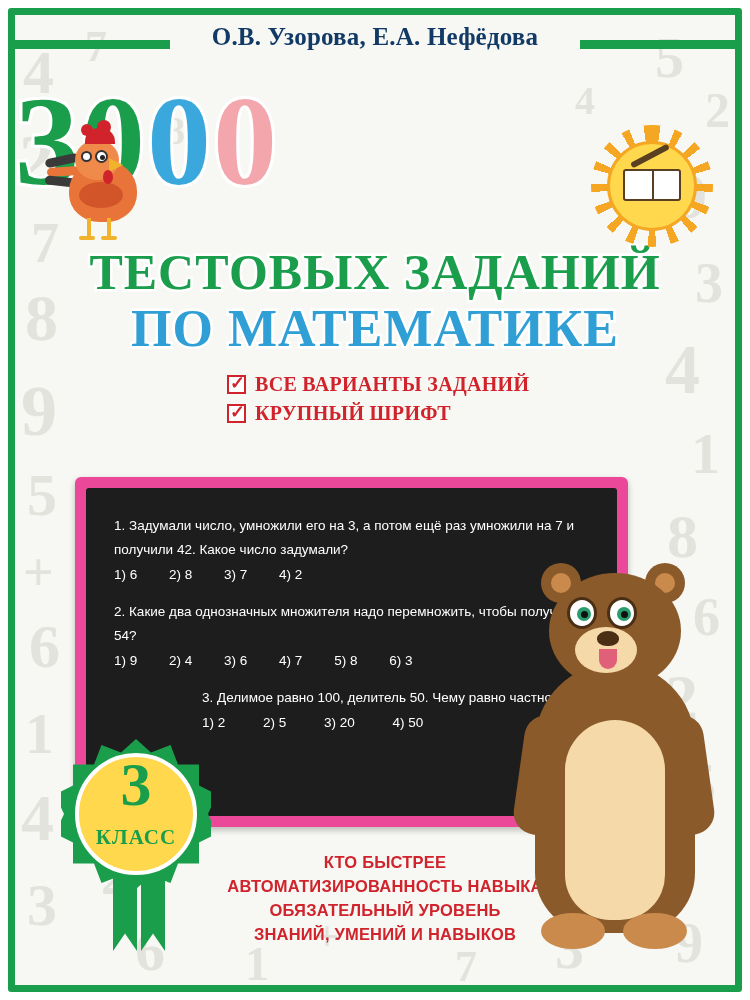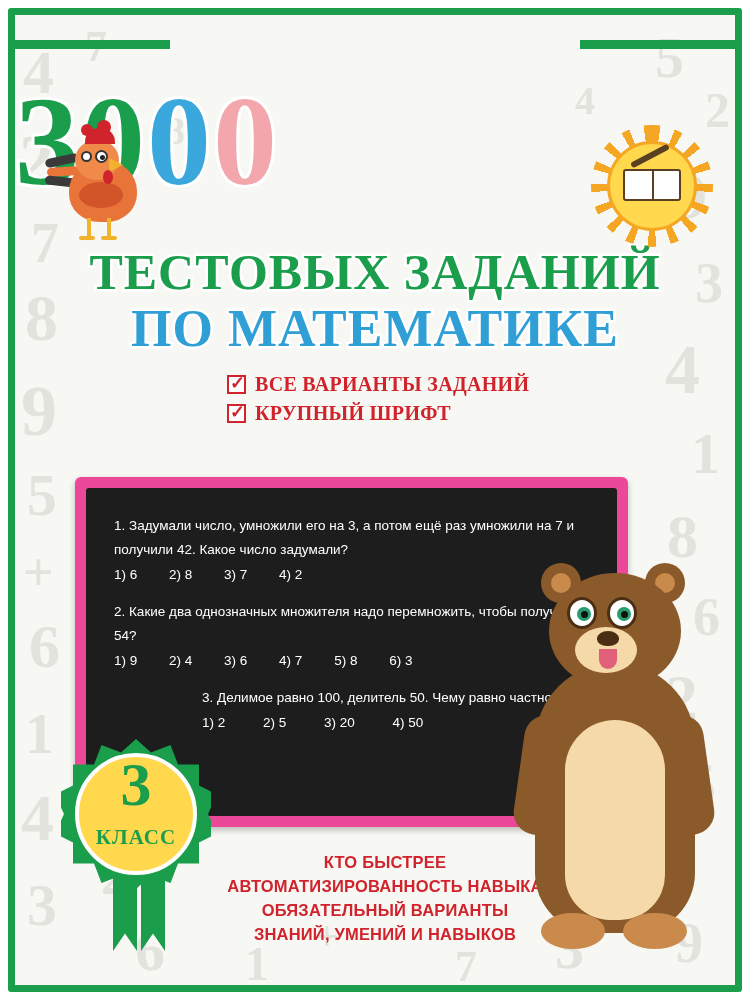--- a/index.html
+++ b/index.html
@@ -306,6 +306,7 @@
     <div class="author-band">
       <div class="author-rule left"></div>
       <div class="author-rule right"></div>
+      <div class="author-name">О.В. Узорова, Е.А. Нефёдова</div>
     </div>
 
     <div class="big-number">

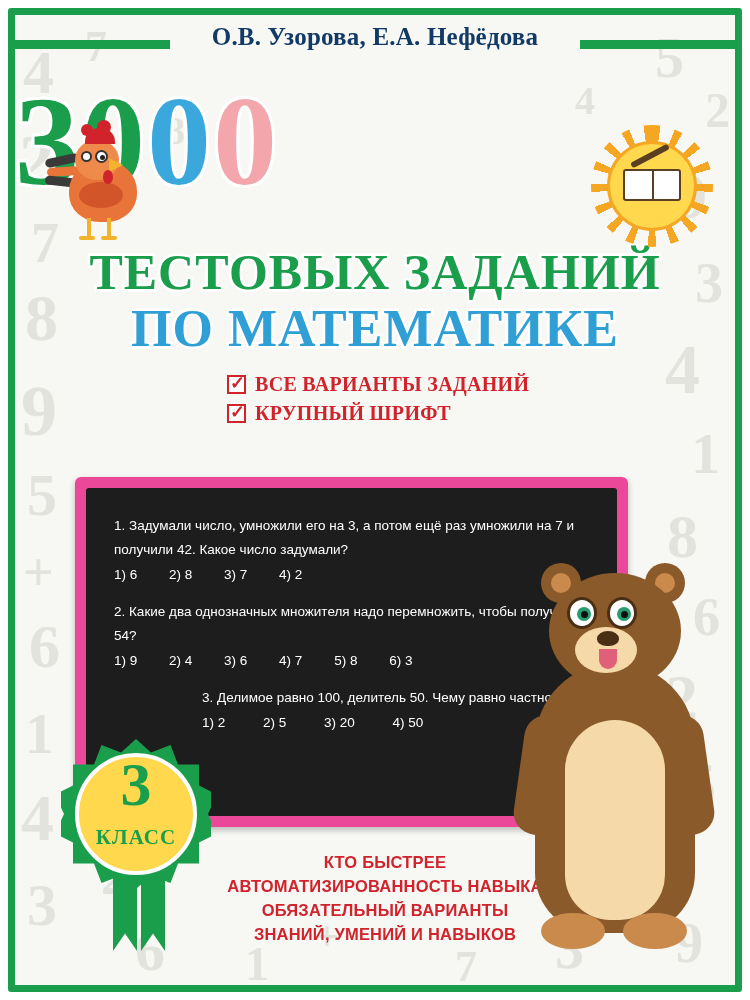--- a/index.html
+++ b/index.html
@@ -373,7 +373,7 @@
     <div class="bottom-text">
       <div>КТО БЫСТРЕЕ</div>
       <div>АВТОМАТИЗИРОВАННОСТЬ НАВЫКА</div>
-      <div>ОБЯЗАТЕЛЬНЫЙ ВАРИАНТЫ</div>
+      <div>ОБЯЗАТЕЛЬНЫЙ УРОВЕНЬ</div>
       <div>ЗНАНИЙ, УМЕНИЙ И НАВЫКОВ</div>
     </div>
 

